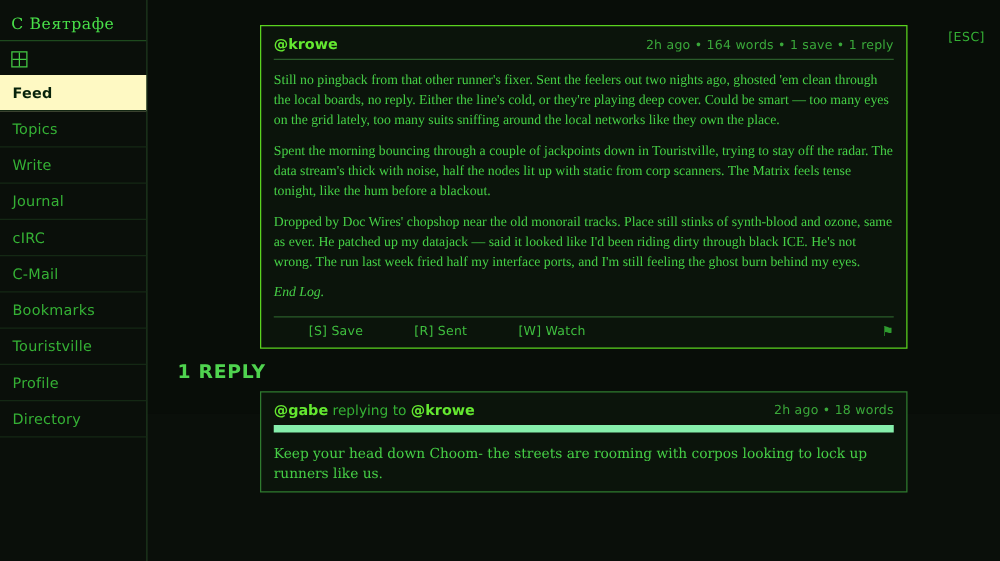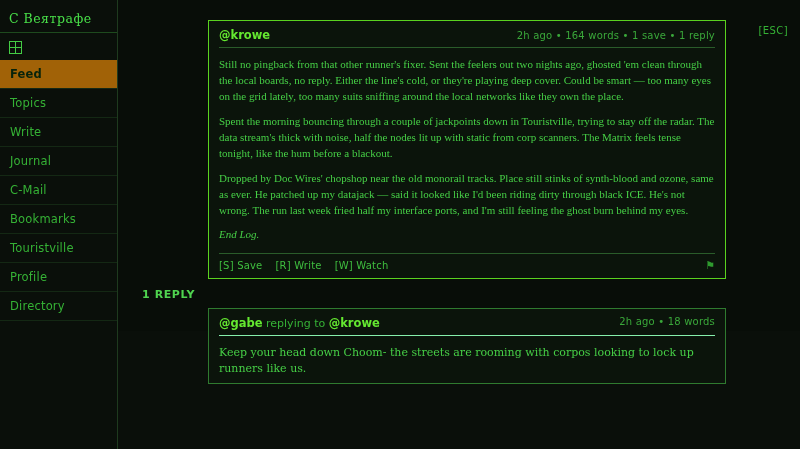--- a/index.html
+++ b/index.html
@@ -69,7 +69,7 @@
     font-family: "DejaVu Sans", sans-serif;
   }
   .nav-item.active {
-    background: #a16207;
+    background: #fef9c3;
     color: #07230b;
     font-weight: bold;
   }

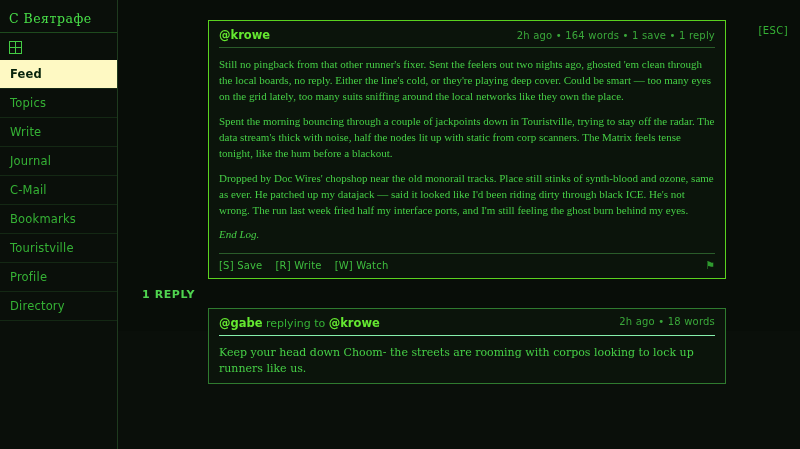--- a/index.html
+++ b/index.html
@@ -195,6 +195,7 @@
     <div class="nav-item">Topics</div>
     <div class="nav-item">Write</div>
     <div class="nav-item">Journal</div>
+    <div class="nav-item">cIRC</div>
     <div class="nav-item">C-Mail</div>
     <div class="nav-item">Bookmarks</div>
     <div class="nav-item">Touristville</div>

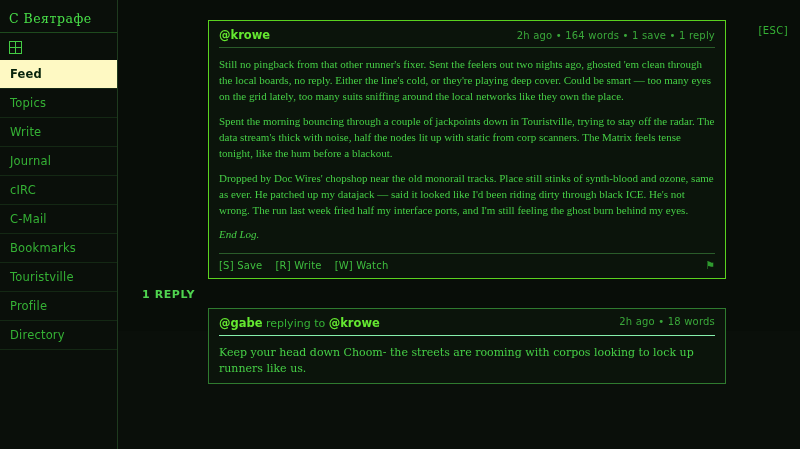--- a/index.html
+++ b/index.html
@@ -139,6 +139,7 @@
     font-size: 10px;
     cursor: pointer;
     letter-spacing: 0.2px;
+    margin-left: 28px;
   }
   .flag {
     margin-left: auto;

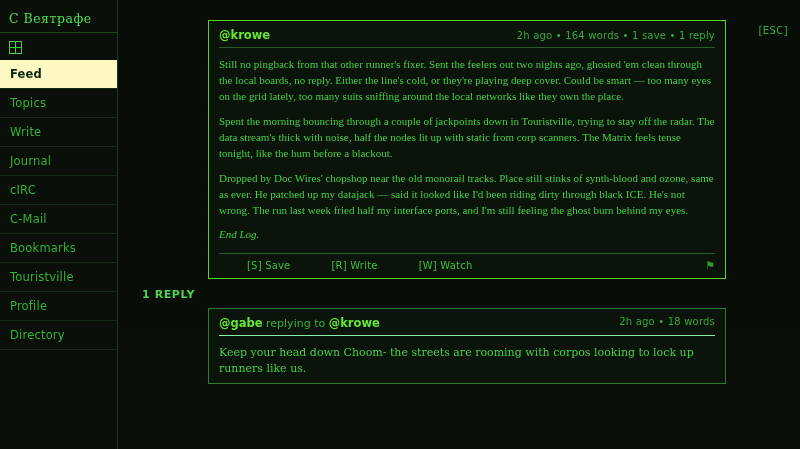--- a/index.html
+++ b/index.html
@@ -220,7 +220,7 @@
       </div>
       <div class="post-foot">
         <span class="action">[S] Save</span>
-        <span class="action">[R] Write</span>
+        <span class="action">[R] Sent</span>
         <span class="action">[W] Watch</span>
         <span class="flag">⚑</span>
       </div>

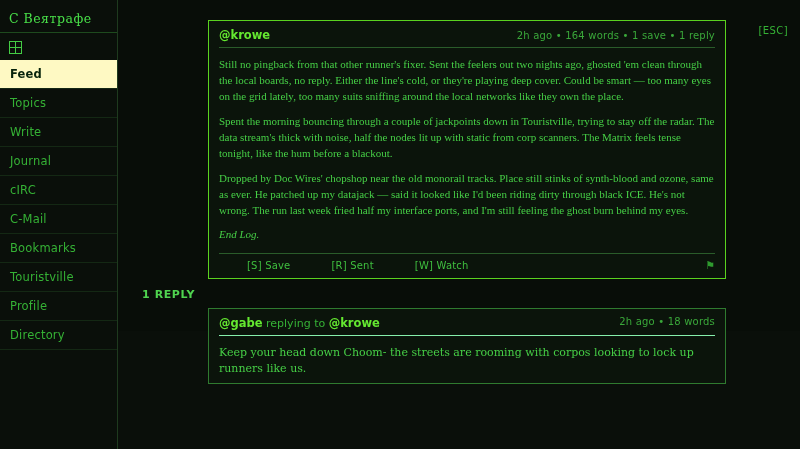--- a/index.html
+++ b/index.html
@@ -151,7 +151,7 @@
   .reply-count {
     margin: 9px 0 0 14px;
     color: #4fd34f;
-    font-size: 11px;
+    font-size: 15px;
     letter-spacing: 0.6px;
     font-weight: bold;
   }

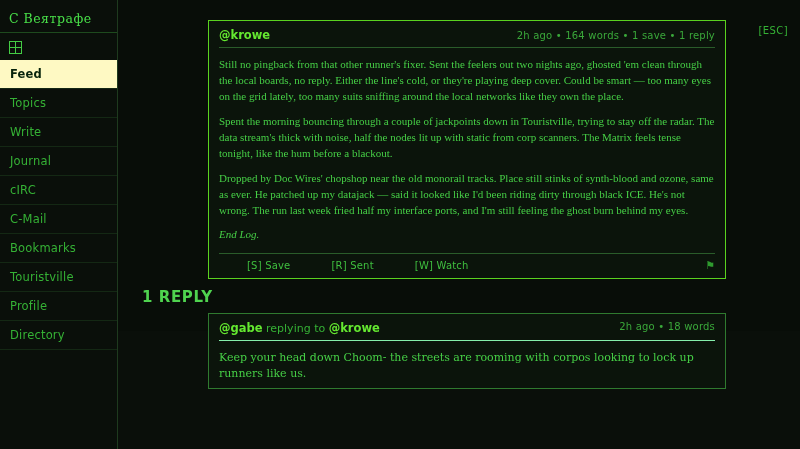--- a/index.html
+++ b/index.html
@@ -167,8 +167,8 @@
   .reply-head {
     display: flex;
     justify-content: space-between;
-    align-items: flex-start;
-    border-bottom: 1px solid #86efac;
+    align-items: center;
+    border-bottom: 6px solid #86efac;
     padding-bottom: 5px;
   }
   .reply-to {

